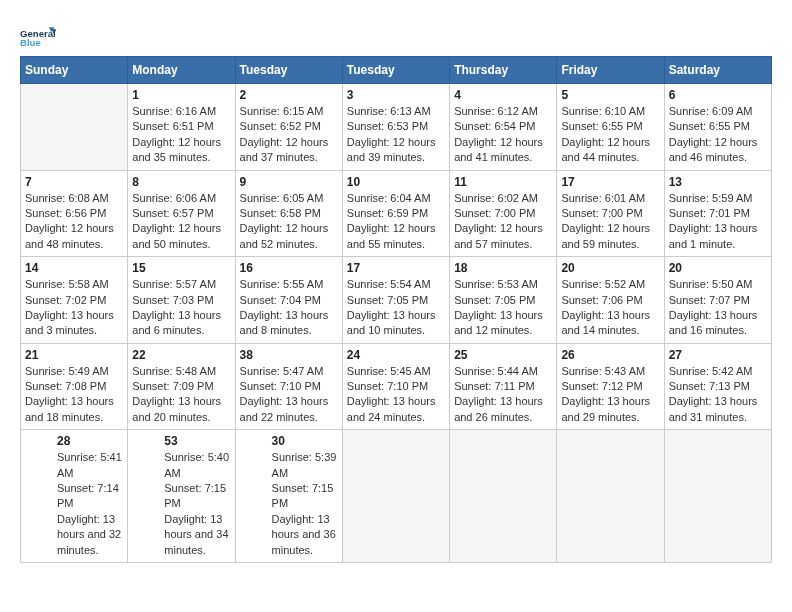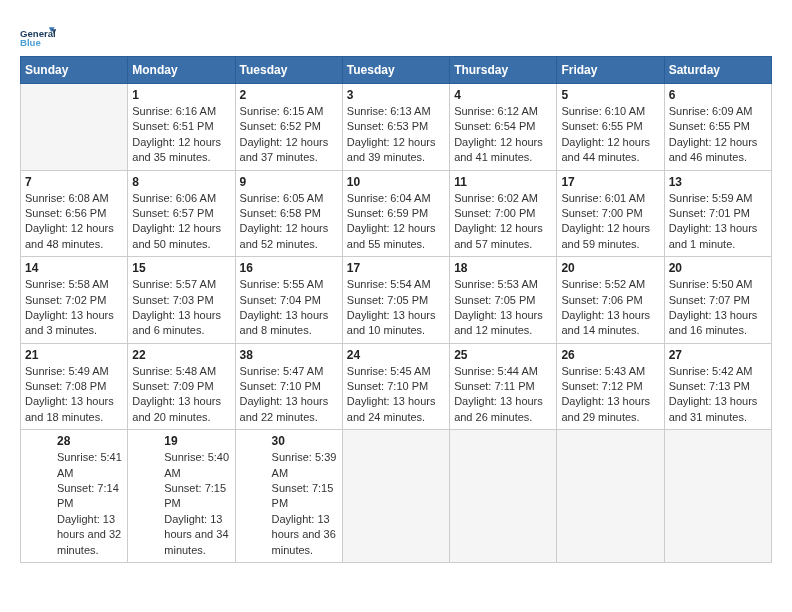--- a/index.html
+++ b/index.html
@@ -340,7 +340,7 @@
         </div>
       </td>
         <td>
-        <div class="day-number">19</div>
+        <div class="day-number">53</div>
         <div class="day-info">
           Sunrise: 5:40 AM<br>
           Sunset: 7:15 PM<br>

